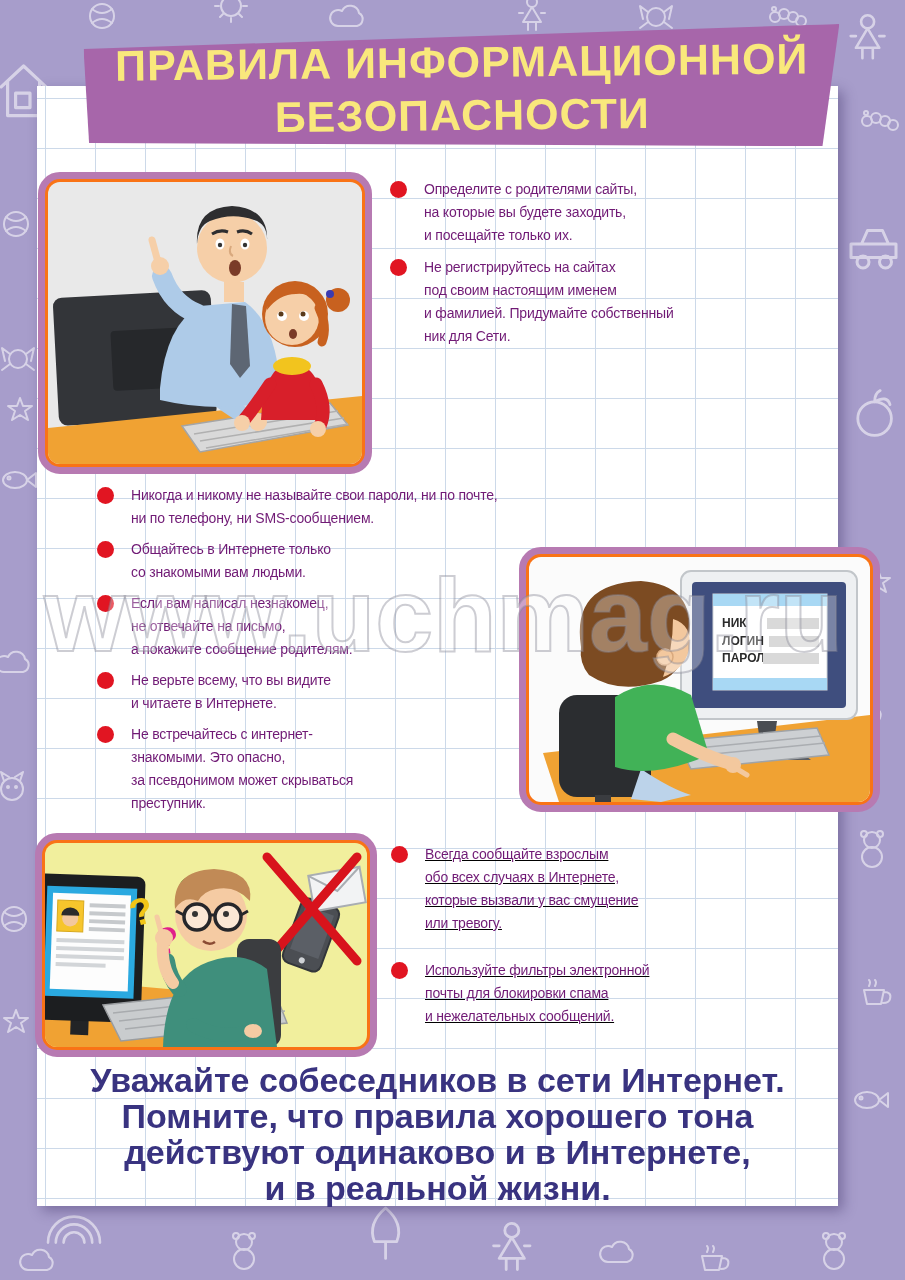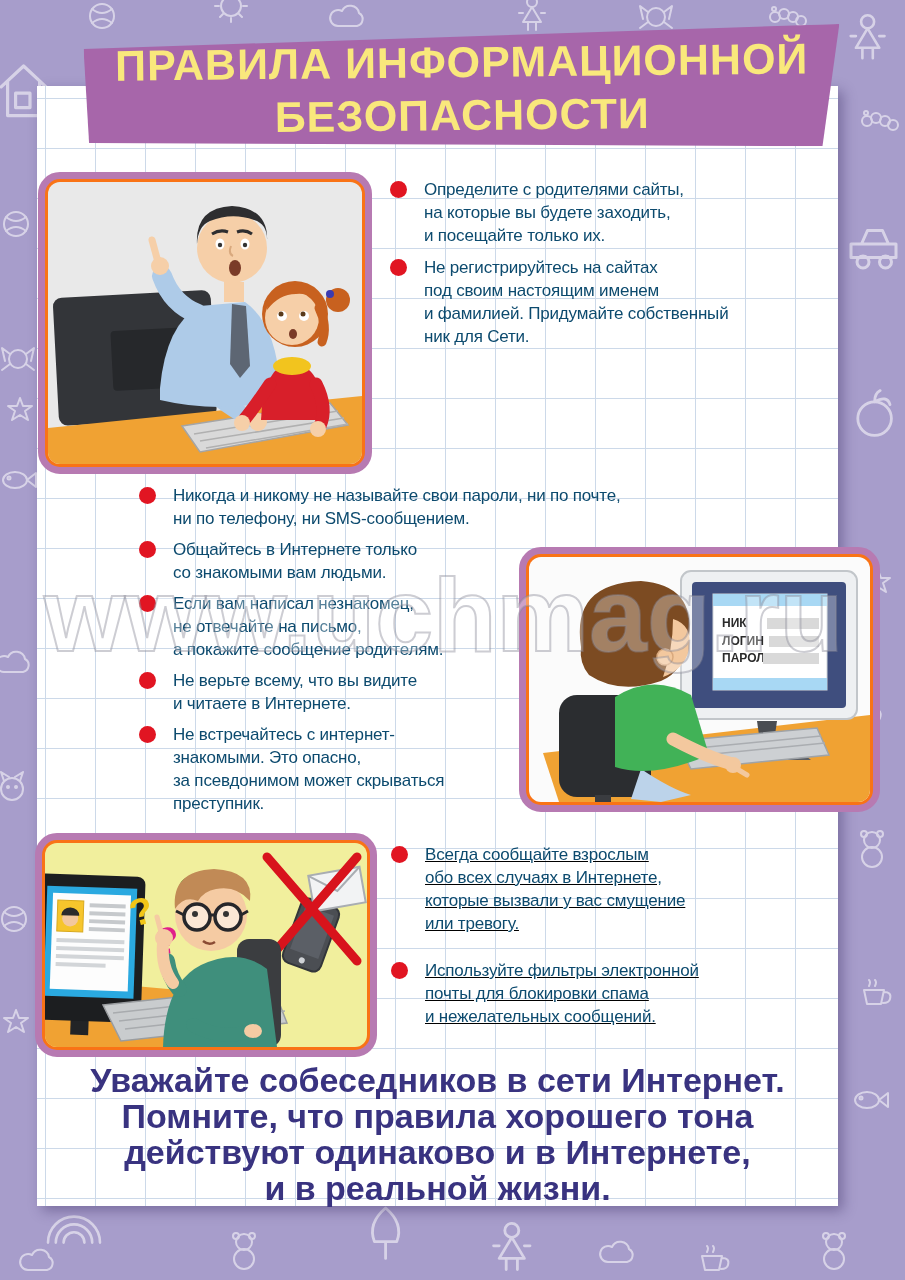--- a/index.html
+++ b/index.html
@@ -21,7 +21,7 @@
   .rules-mid .rule{margin-bottom:8px;margin-left:42px;}
   .rules-bot .rule{margin-bottom:24px;text-decoration:underline;}
   .dot{flex:none;width:17px;height:17px;border-radius:50%;background:#e11522;margin-top:3px;}
-  .rtext{white-space:pre-line;font-size:17px;line-height:23px;color:#0c4a6e;letter-spacing:-0.2px;}
+  .rtext{white-space:pre-line;font-size:14px;line-height:23px;color:#701a75;letter-spacing:-0.2px;}
   .footer{position:absolute;left:37px;top:1062px;width:801px;z-index:2;text-align:center;
     font-size:34px;font-weight:bold;line-height:36px;color:#393380;white-space:pre-line;}
   .watermark{position:absolute;left:44px;top:556px;z-index:50;font-size:104px;font-weight:bold;letter-spacing:0px;

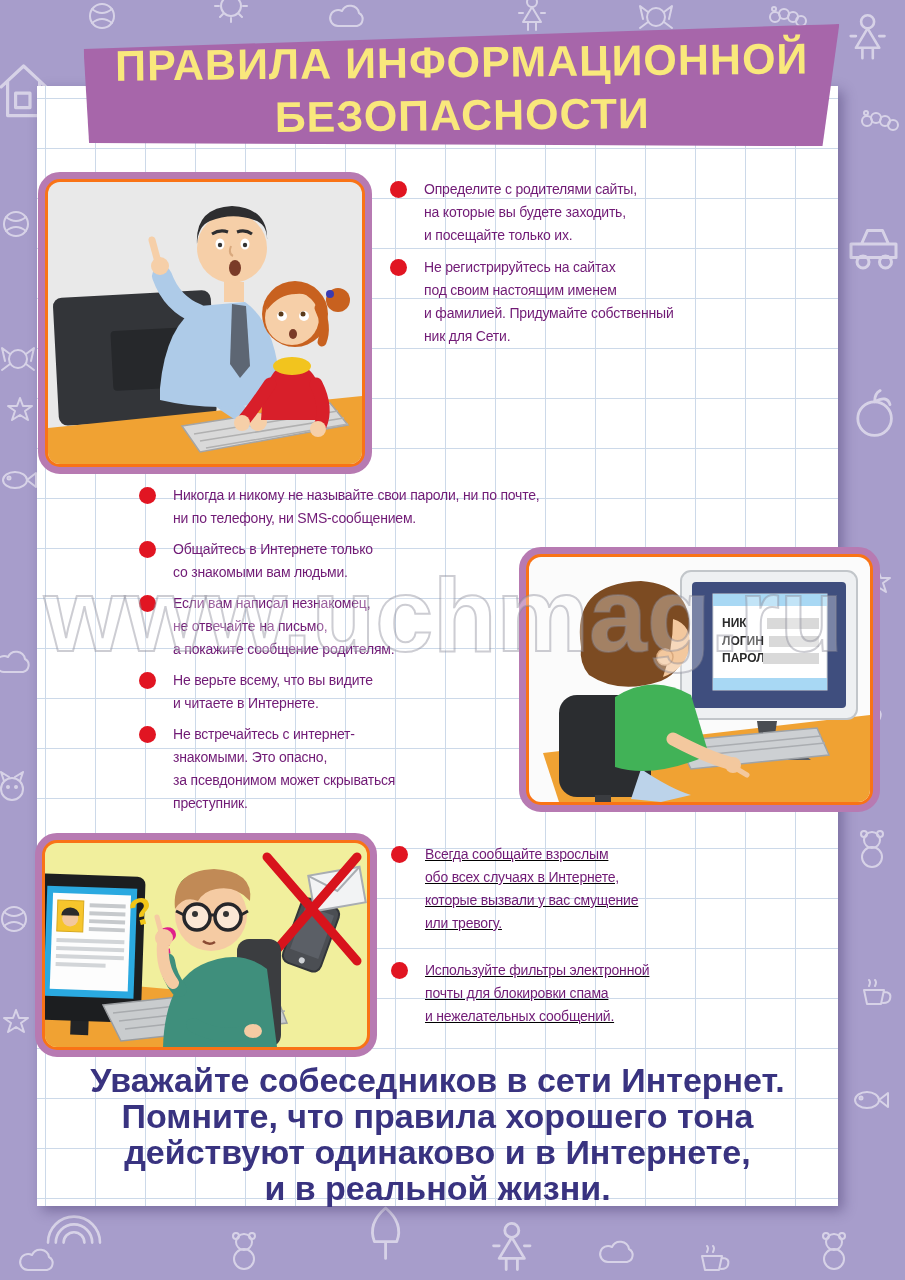--- a/index.html
+++ b/index.html
@@ -18,7 +18,7 @@
   .card svg{display:block;width:100%;height:100%;border-radius:12px;}
   .rules{position:absolute;z-index:2;}
   .rule{display:flex;gap:17px;margin-bottom:9px;}
-  .rules-mid .rule{margin-bottom:8px;margin-left:42px;}
+  .rules-mid .rule{margin-bottom:8px;}
   .rules-bot .rule{margin-bottom:24px;text-decoration:underline;}
   .dot{flex:none;width:17px;height:17px;border-radius:50%;background:#e11522;margin-top:3px;}
   .rtext{white-space:pre-line;font-size:14px;line-height:23px;color:#701a75;letter-spacing:-0.2px;}

